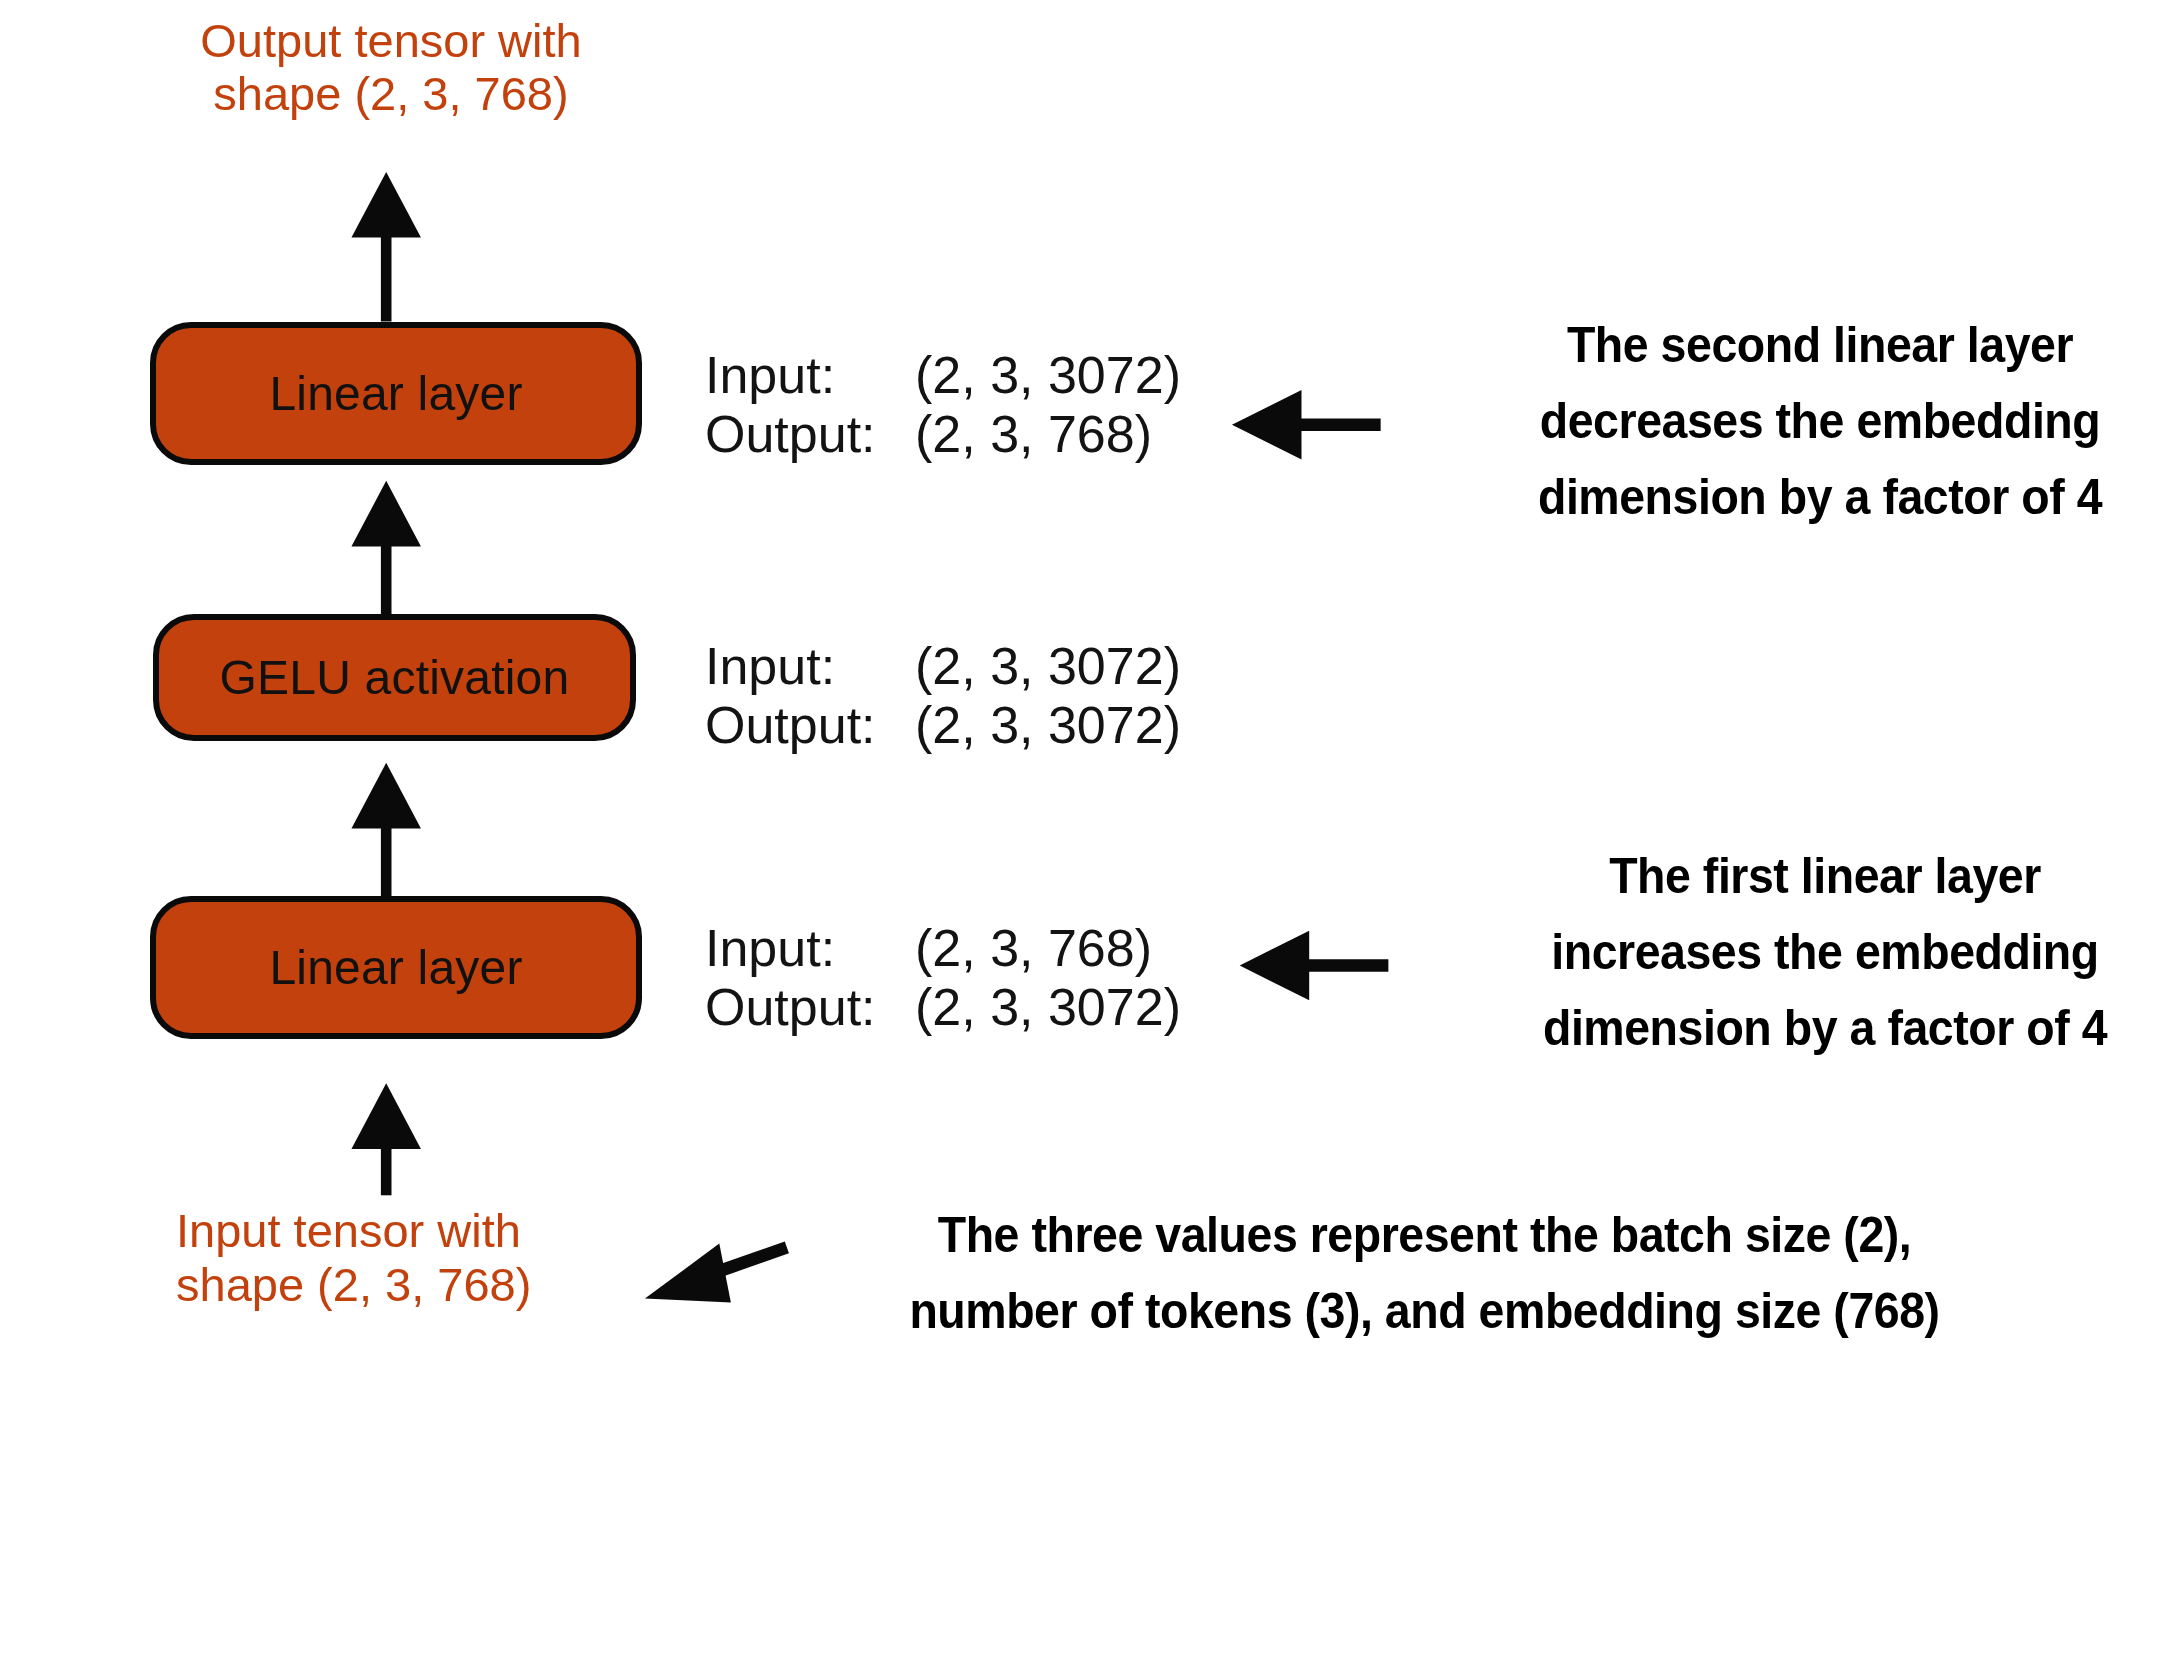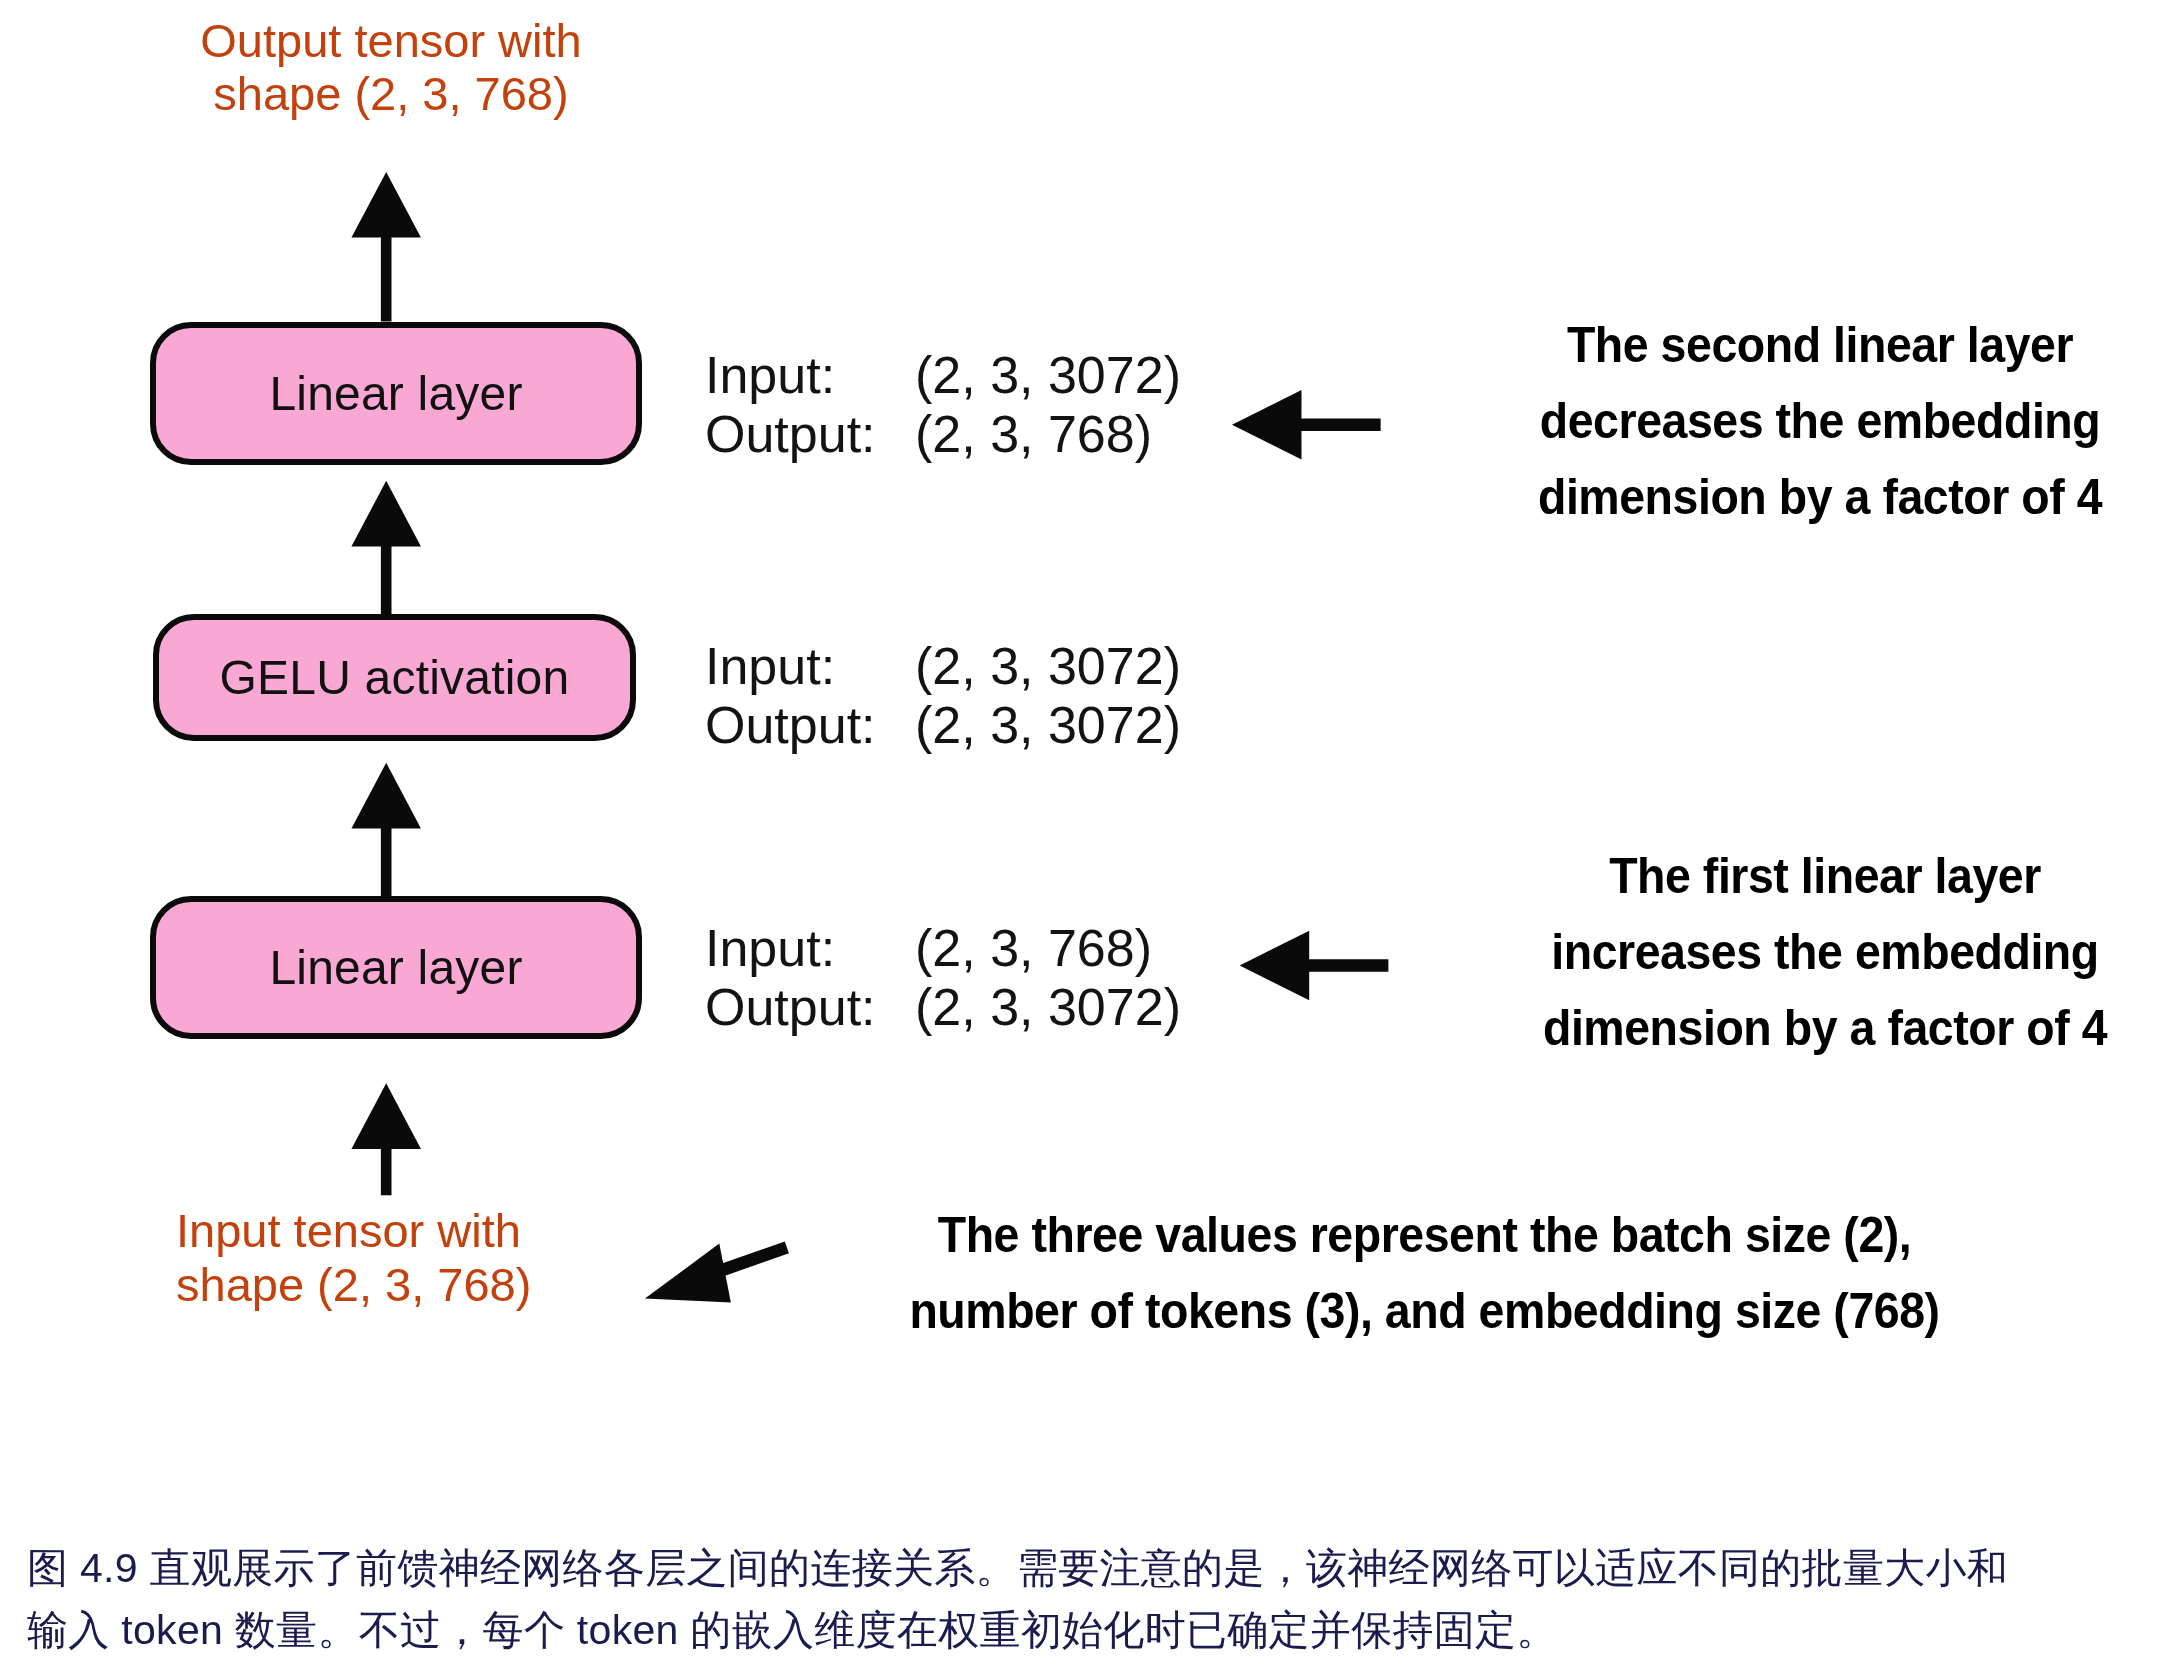--- a/index.html
+++ b/index.html
@@ -28,7 +28,7 @@
     box-sizing: border-box;
     border: 6.8px solid #0a0a0a;
     border-radius: 41px;
-    background: #f9a8d4;
+    background: #c2410c;
     display: flex;
     align-items: center;
     justify-content: center;

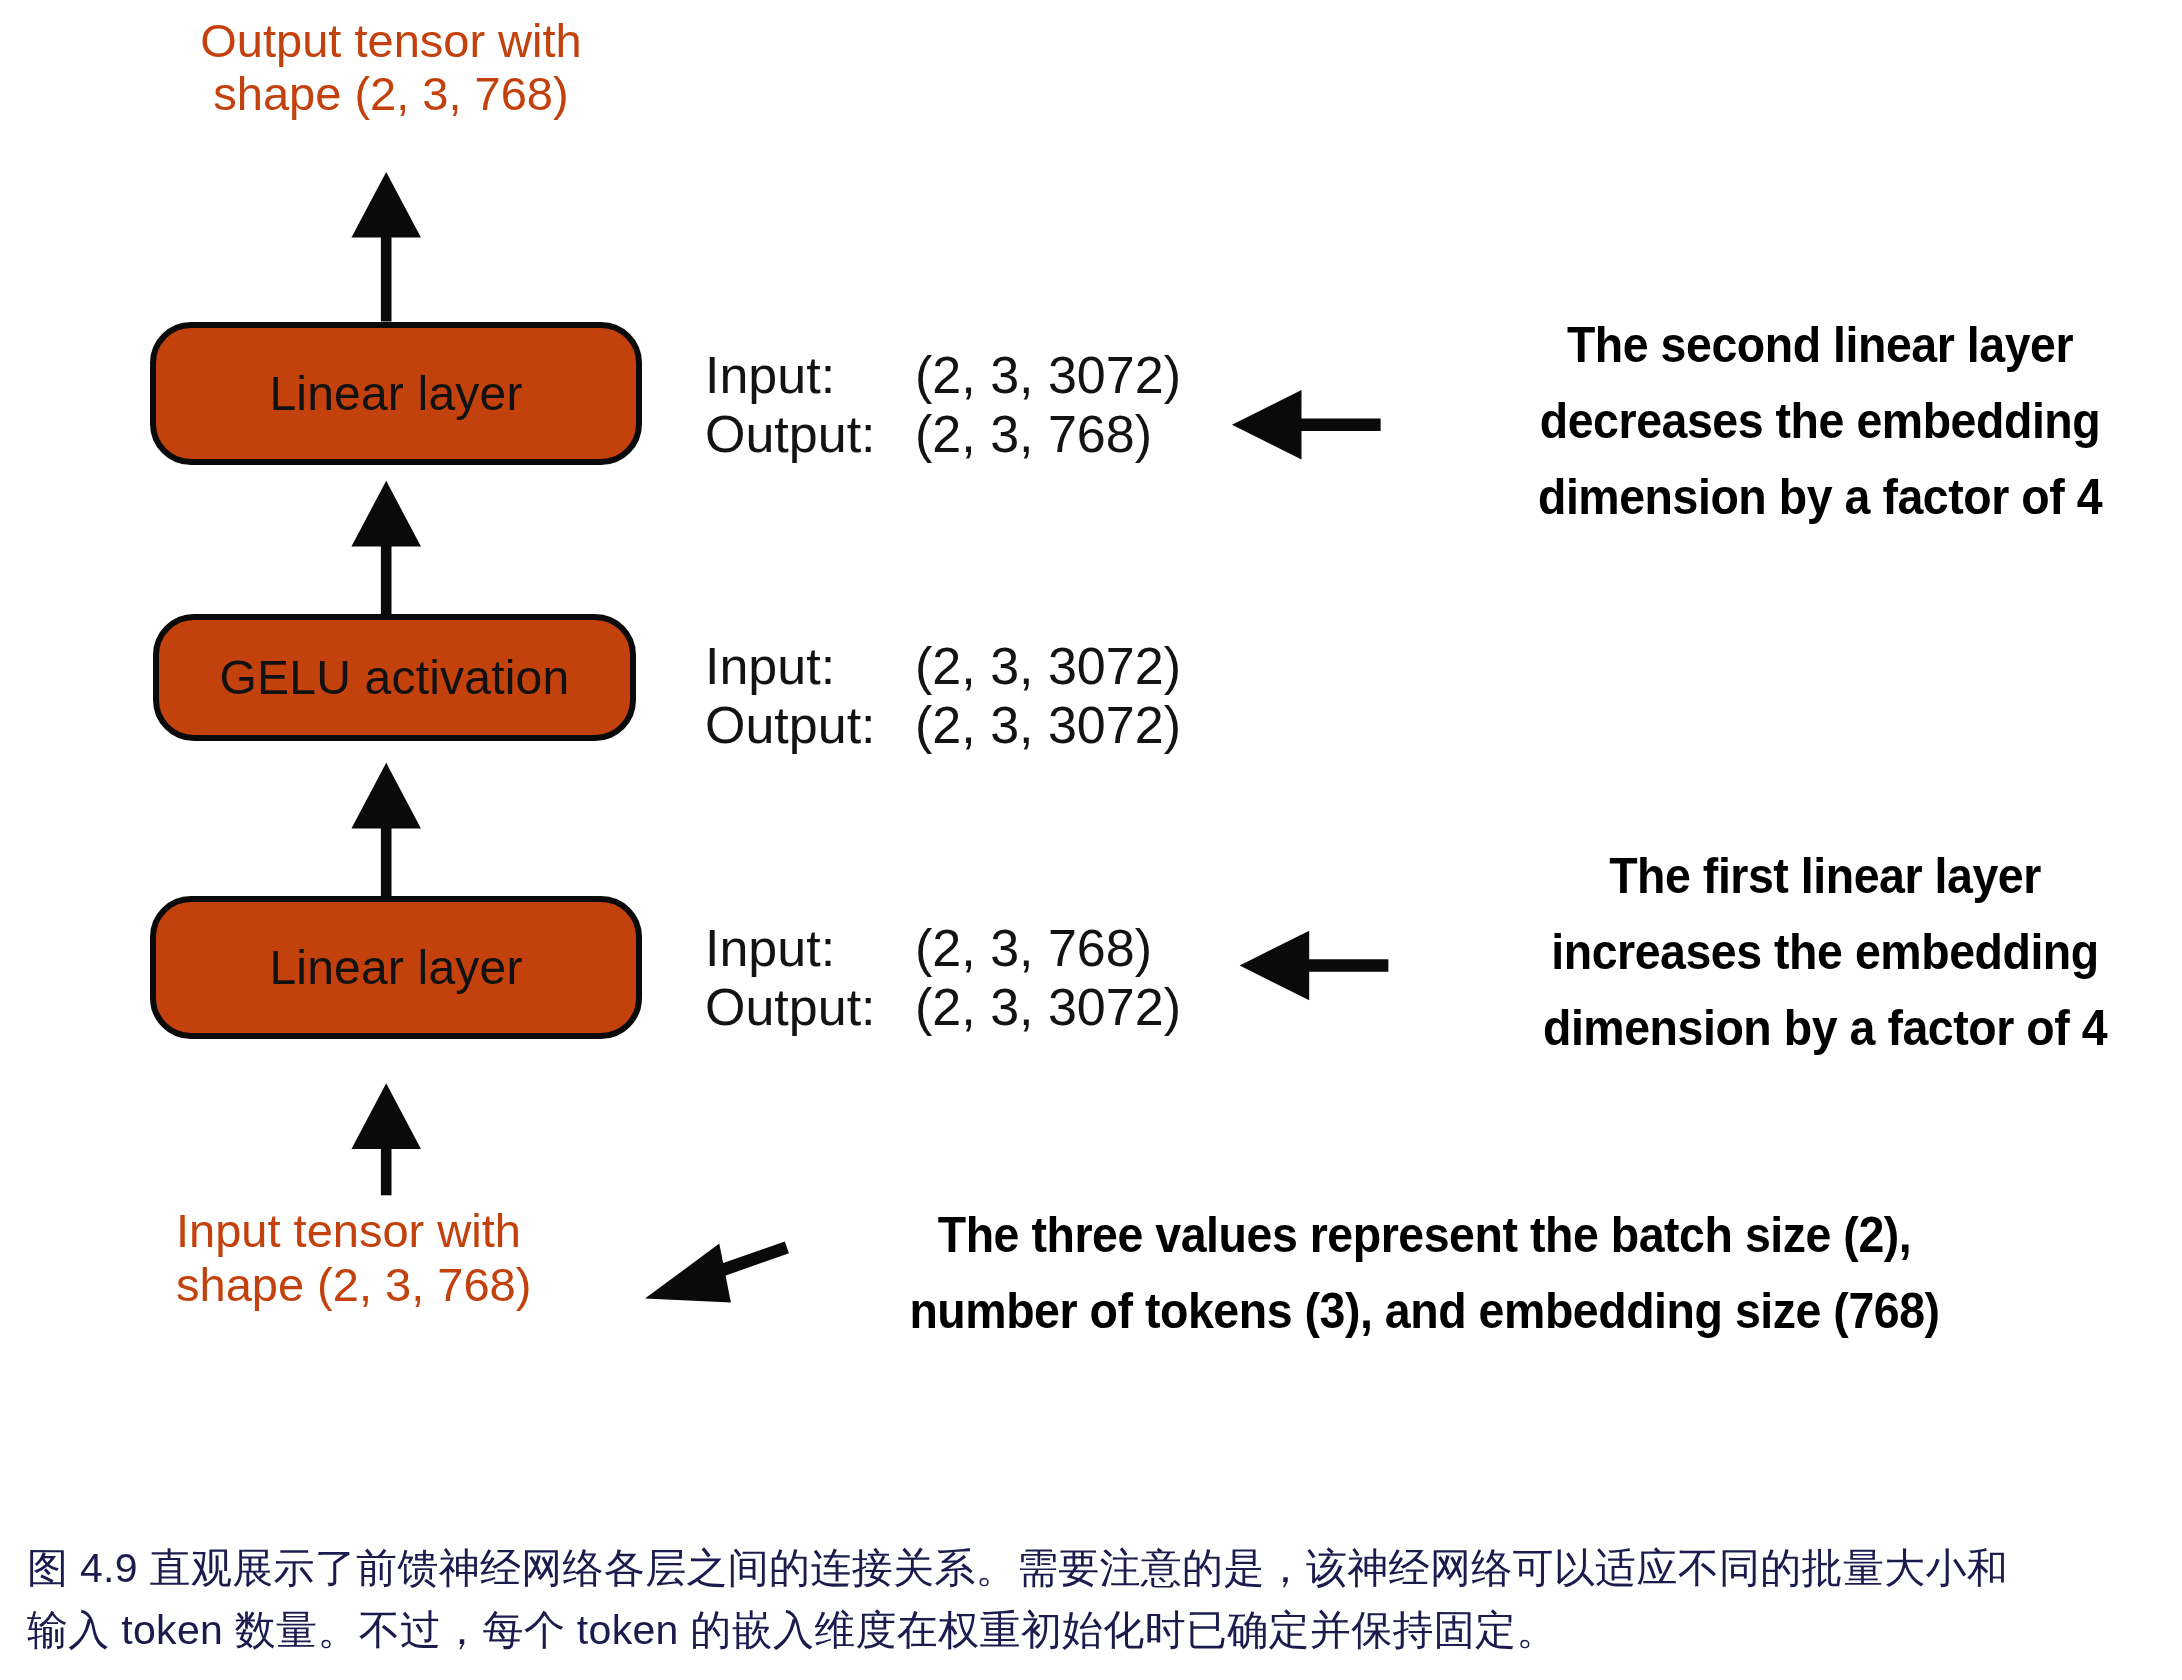--- a/index.html
+++ b/index.html
@@ -211,10 +211,6 @@
 number of tokens (3), and embedding size
 (768)</div>
 
-  <div class="caption" style="left:27px; top:1537px; width:2134px;">
-    <div>图 4.9 直观展示了前馈神经网络各层之间的连接关系。需要注意的是，该神经网络可以适应不同的批量大小和</div>
-    <div>输入 token 数量。不过，每个 token 的嵌入维度在权重初始化时已确定并保持固定。</div>
-  </div>
 
 </div>
 

